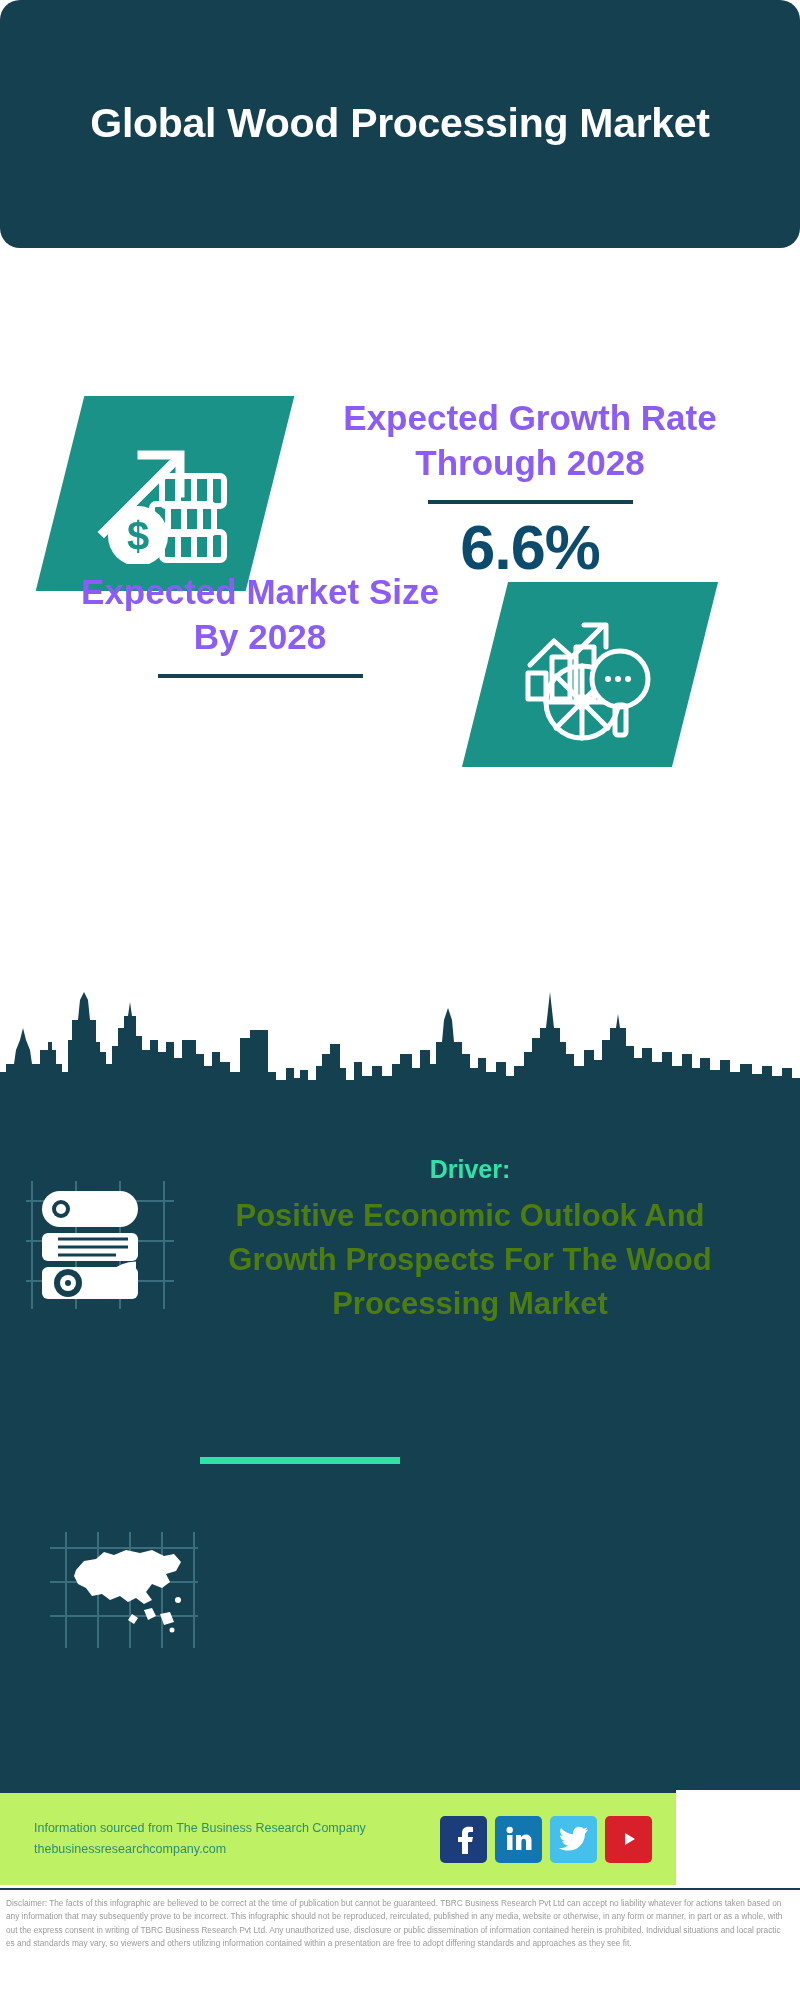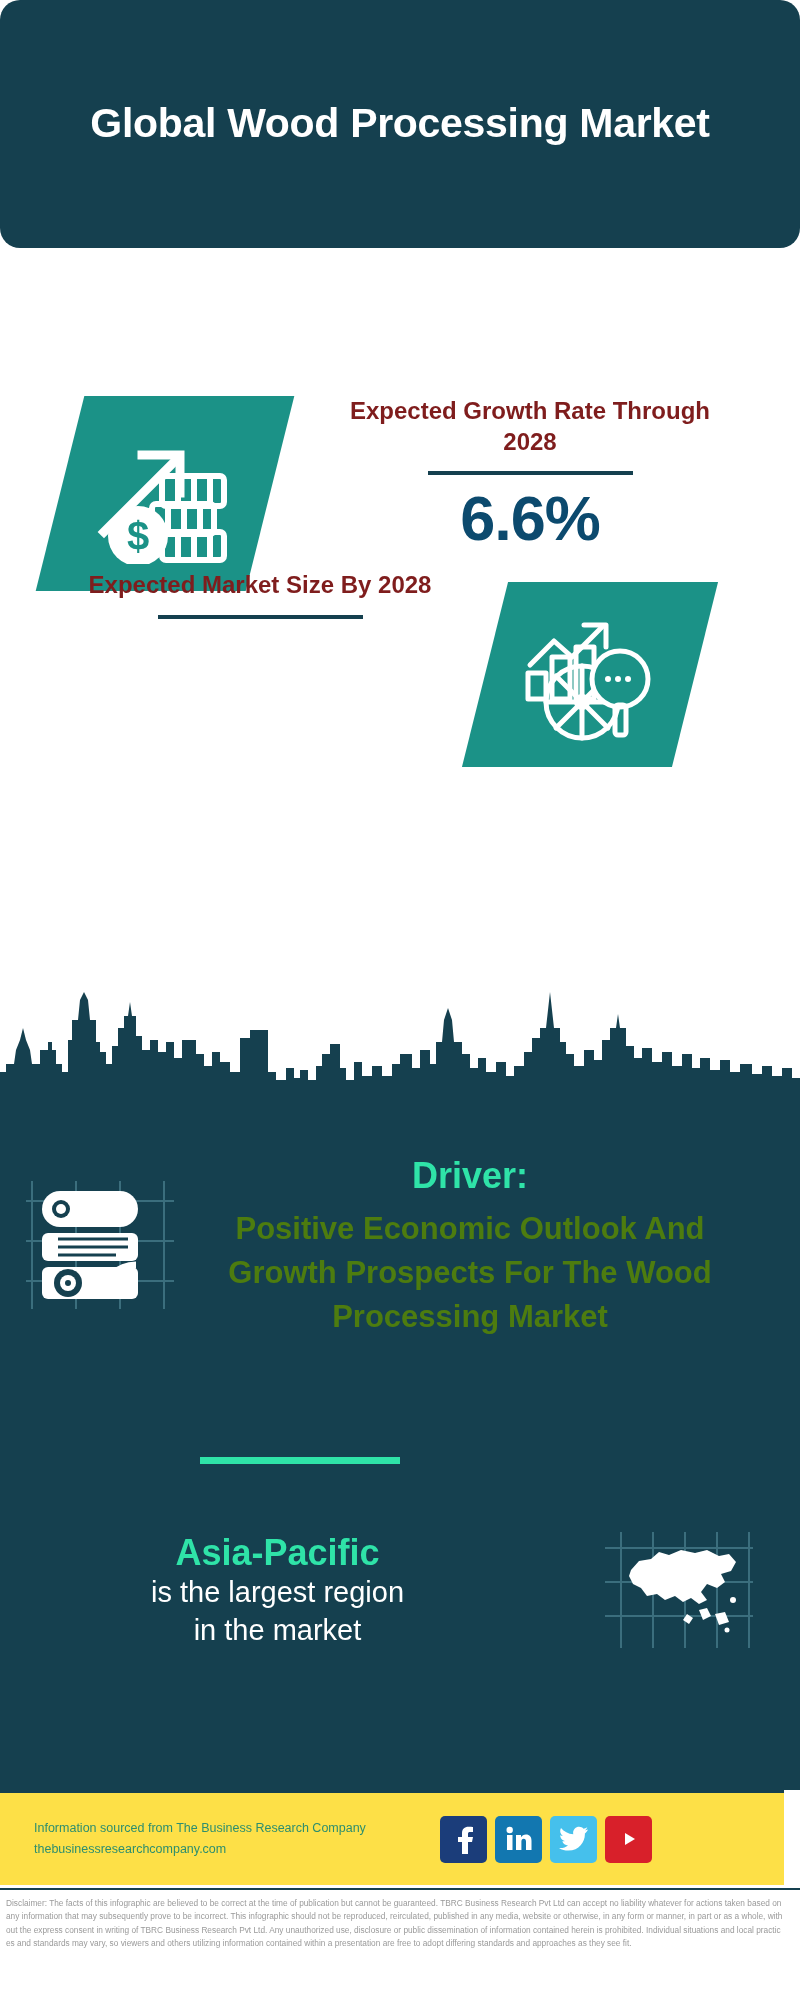--- a/index.html
+++ b/index.html
@@ -42,7 +42,7 @@
     position:absolute; left:330px; top:148px; width:400px; text-align:center;
   }
   .stat-label {
-    color:#7f1d1d; font-size:24px; font-weight:bold; line-height:1.28;
+    color:#8b5cf6; font-size:35px; font-weight:bold; line-height:1.28;
   }
   .rule-dark {
     width:205px; height:4px; background:#15404f; margin:14px auto 10px auto;

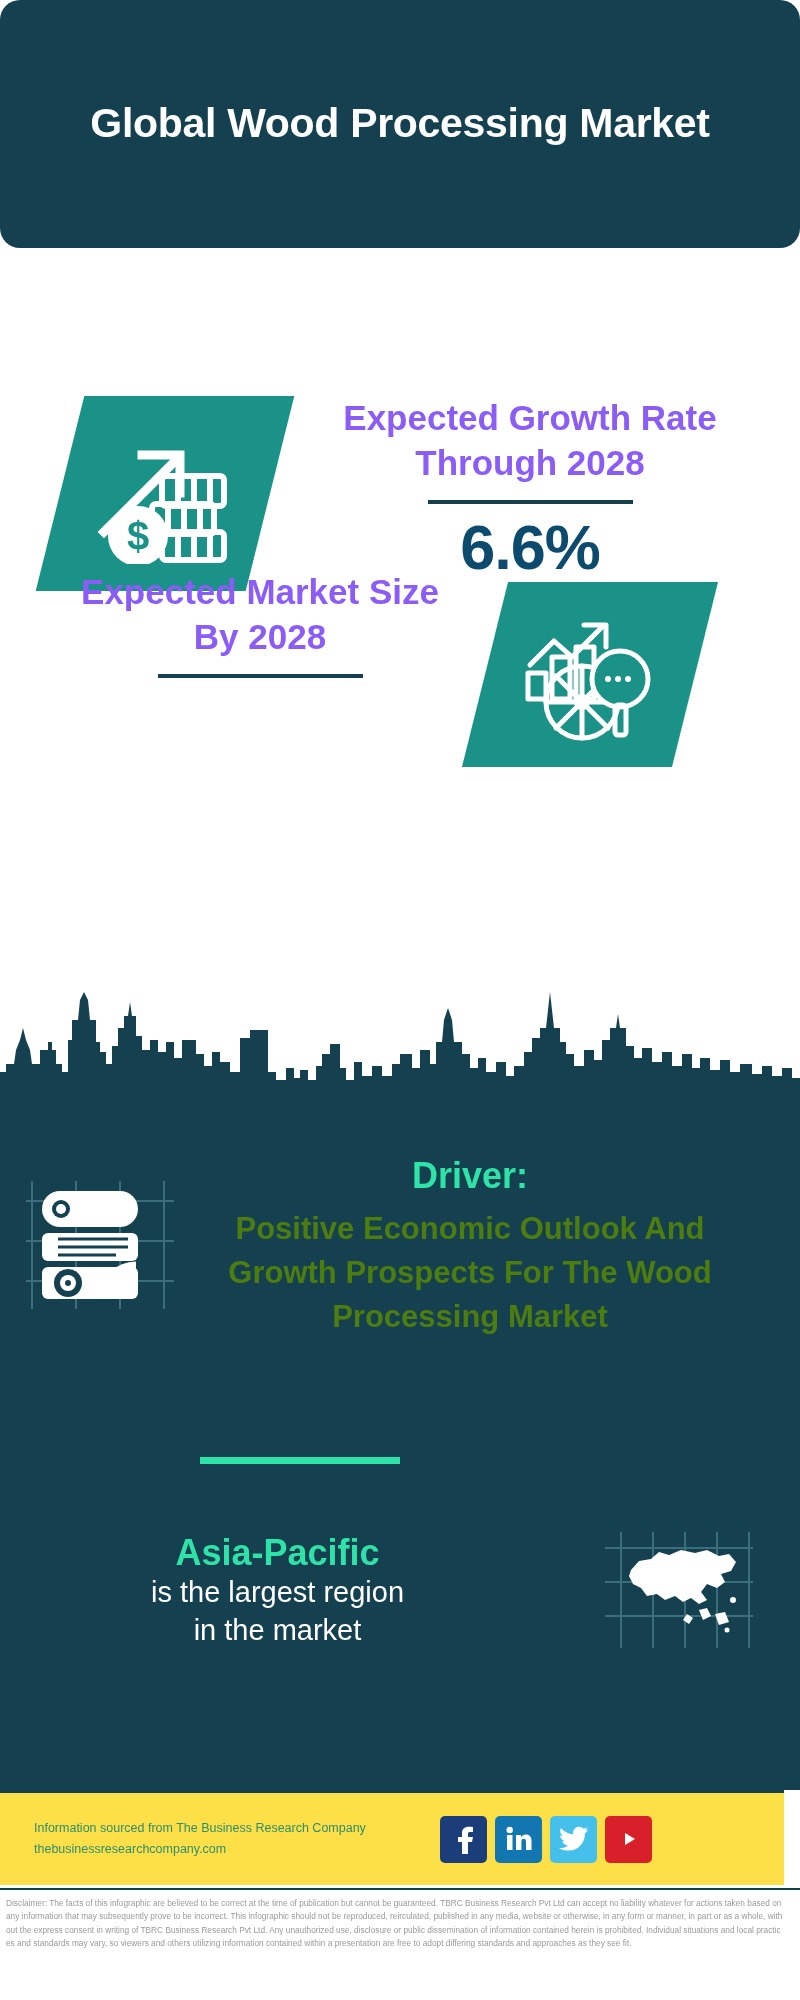--- a/index.html
+++ b/index.html
@@ -86,7 +86,7 @@
   }
   .driver-text { width:570px; padding-right:30px; text-align:center; }
   .driver-heading {
-    color:#2fe3a8; font-size:36px; font-weight:bold; margin-bottom:10px;
+    color:#2fe3a8; font-size:25px; font-weight:bold; margin-bottom:10px;
   }
   .driver-body {
     color:#4d7c0f; font-size:31px; font-weight:bold; line-height:1.42;

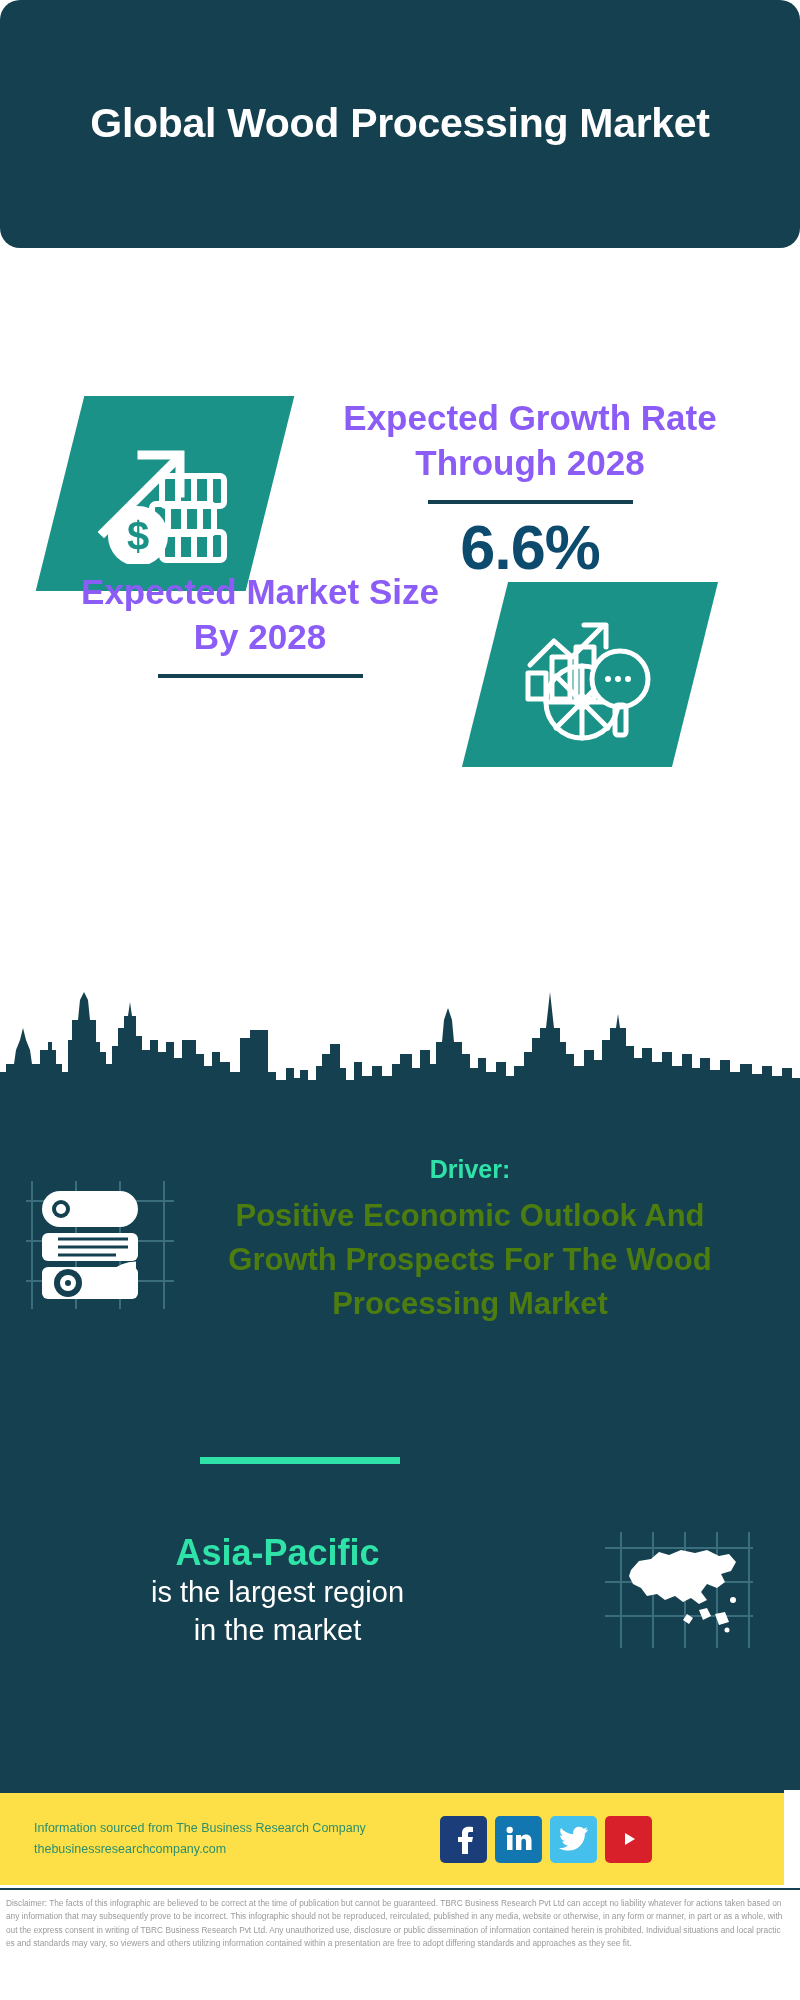--- a/index.html
+++ b/index.html
@@ -265,11 +265,6 @@
   <div class="mint-rule"></div>
 
   <div class="region-row">
-    <div class="region-text">
-      <div class="region-name">Asia-Pacific</div>
-      <div class="region-sub">is the largest region</div>
-      <div class="region-sub">in the market</div>
-    </div>
     <div class="region-icon-wrap">
       <svg width="150" height="120" viewBox="0 0 150 120" aria-hidden="true">
         <g stroke="#3b6e7d" stroke-width="2" fill="none">

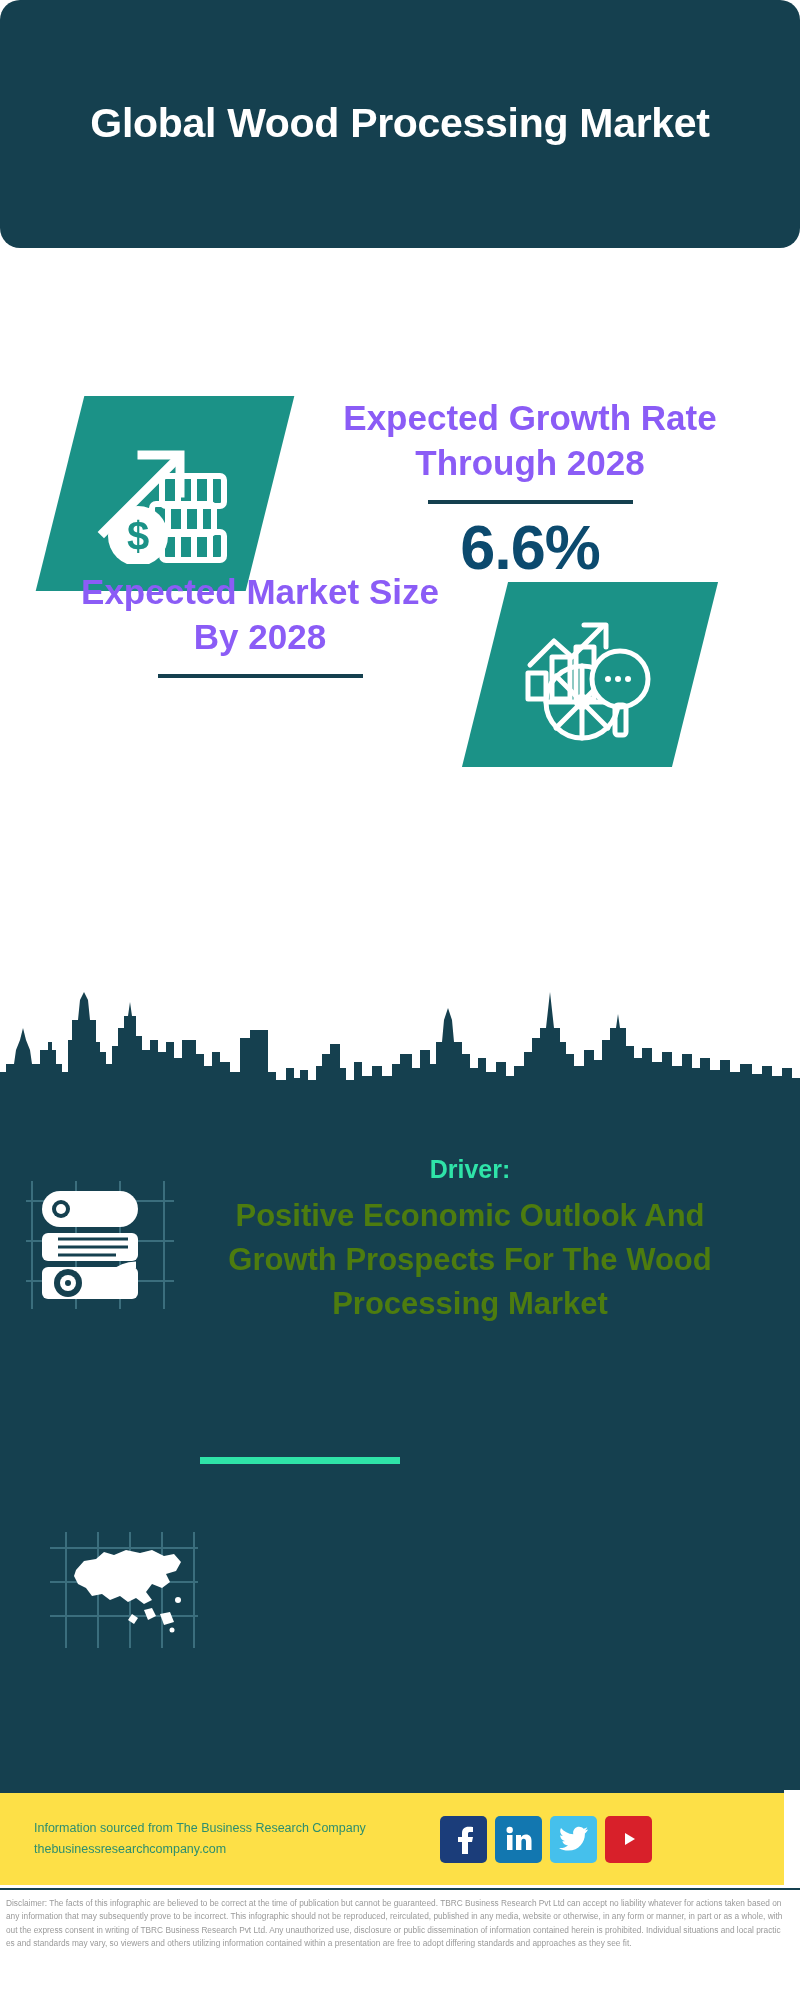--- a/index.html
+++ b/index.html
@@ -114,8 +114,8 @@
 
   
   .source-bar {
-    position:absolute; left:0; top:1790px; width:784px; height:95px;
-    background:#fde047; border-top:3px solid #15404f;
+    position:absolute; left:0; top:1790px; width:676px; height:95px;
+    background:#bef264; border-top:3px solid #15404f;
     display:flex; align-items:center;
   }
   .source-texts { padding-left:34px; width:440px; }

